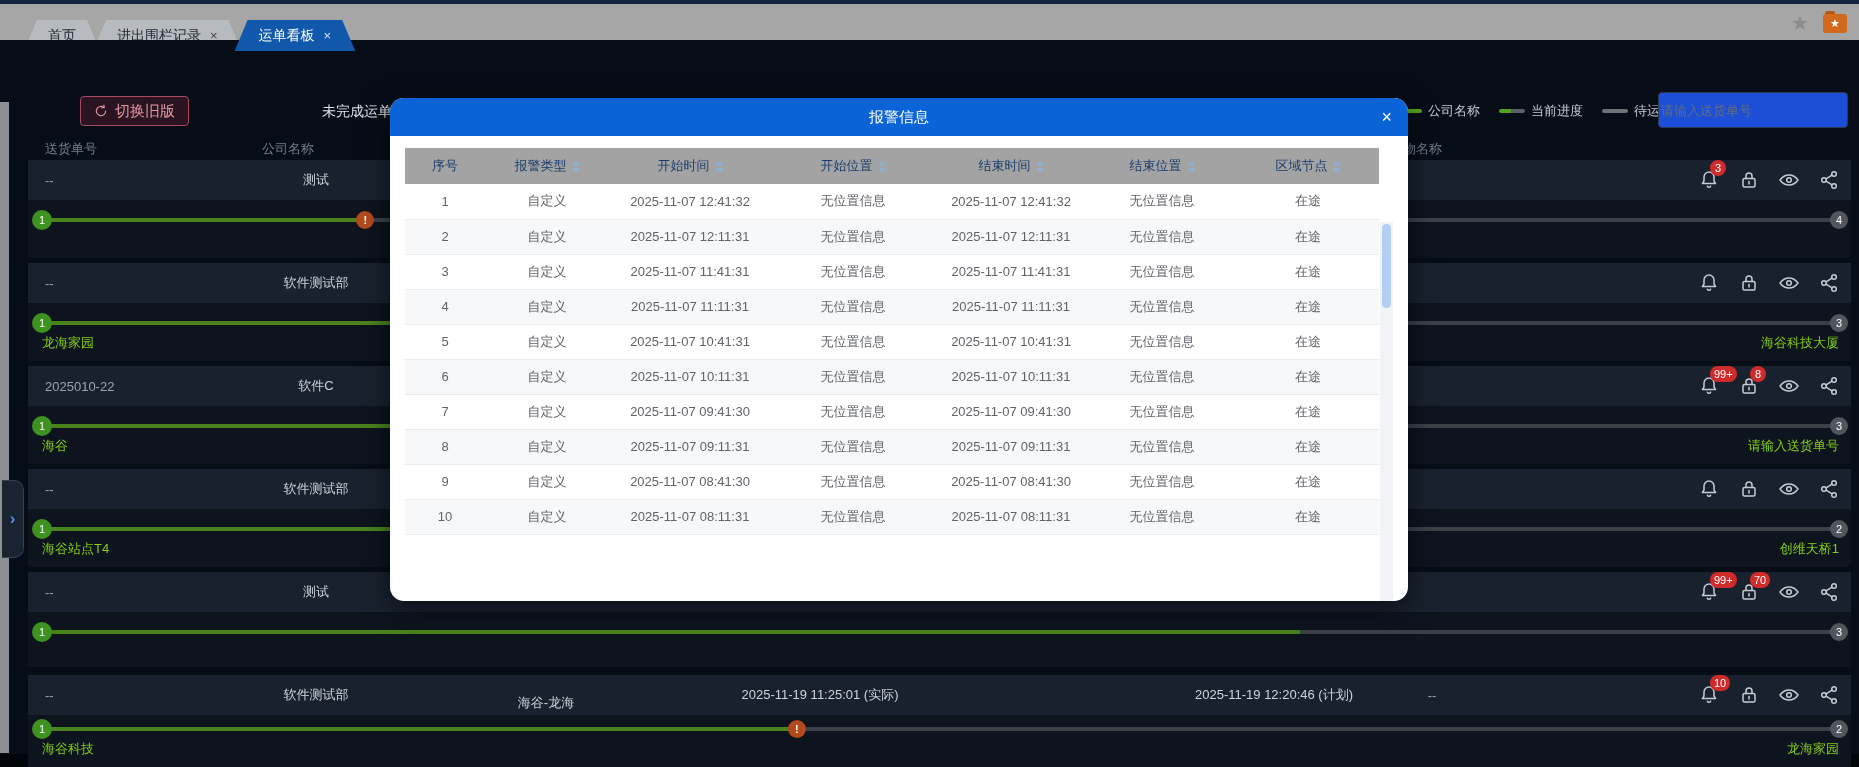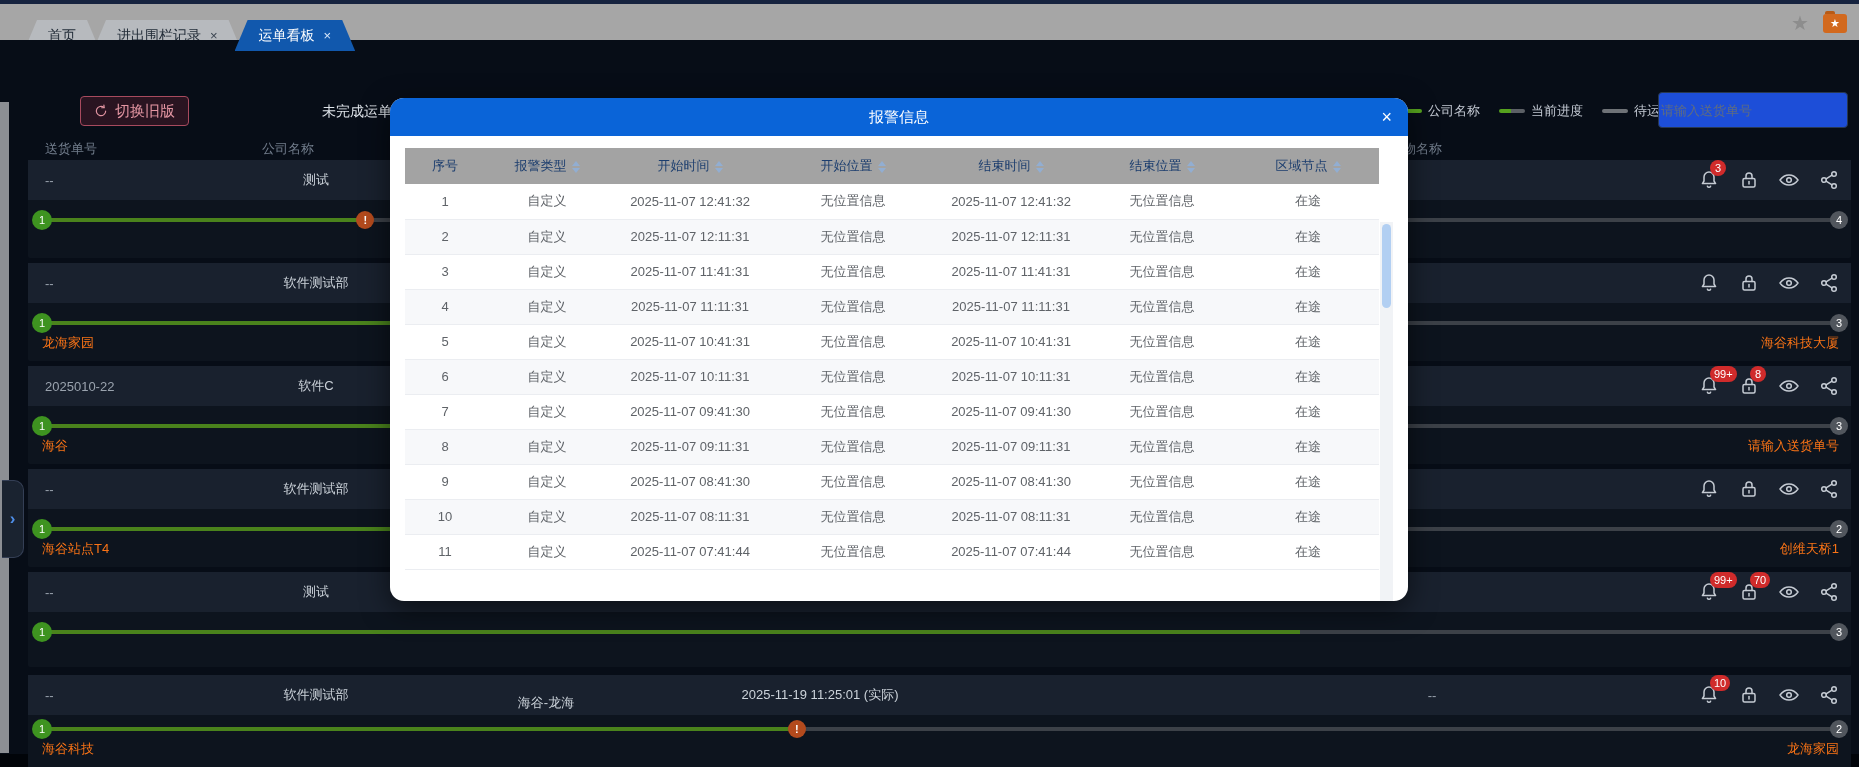--- a/index.html
+++ b/index.html
@@ -82,7 +82,7 @@
   .node-start { left:0; width:20px; height:20px; background:#3e9320; font-size:11px; }
   .node-warn { width:18px; height:18px; background:#b34a1d; font-size:11px; font-weight:bold; }
   .node-end { left:100%; width:18px; height:18px; background:#51565d; font-size:11px; }
-  .pt-label { position:absolute; top:13px; font-size:13px; color:#f97316; white-space:nowrap; }
+  .pt-label { position:absolute; top:13px; font-size:13px; color:#84cc16; white-space:nowrap; }
   .pt-start { left:0; }
   .pt-end { right:0; }
 

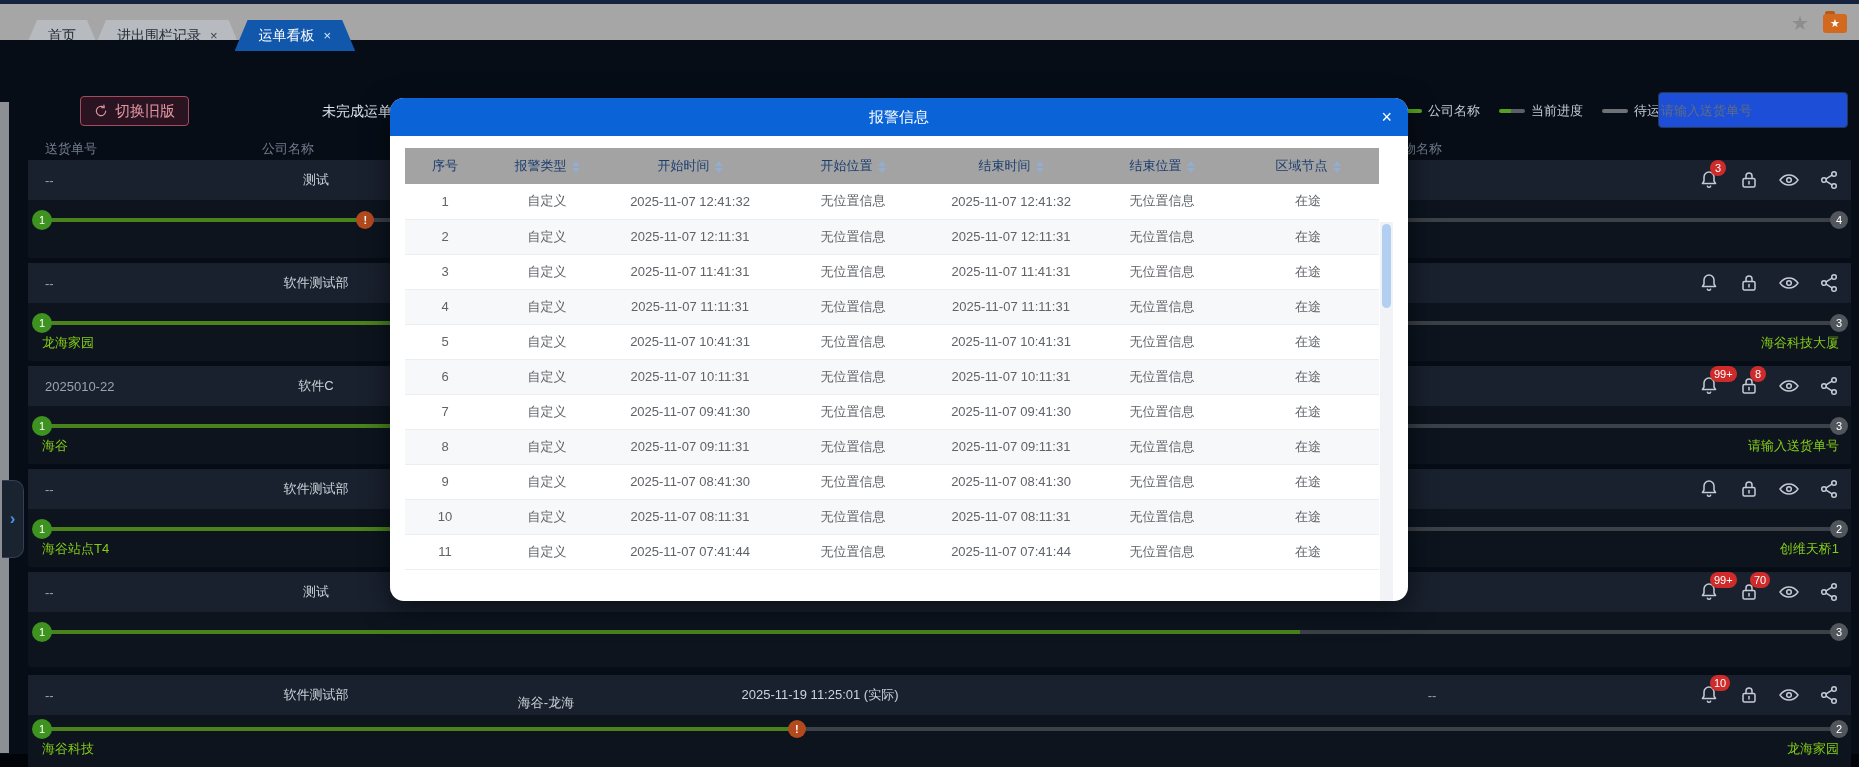--- a/index.html
+++ b/index.html
@@ -624,15 +624,6 @@
             <td>无位置信息</td>
             <td>在途</td>
           </tr>
-          <tr>
-            <td>11</td>
-            <td>自定义</td>
-            <td>2025-11-07 07:41:44</td>
-            <td>无位置信息</td>
-            <td>2025-11-07 07:41:44</td>
-            <td>无位置信息</td>
-            <td>在途</td>
-          </tr>
         </tbody>
     </table>
     <div class="m-scroll">

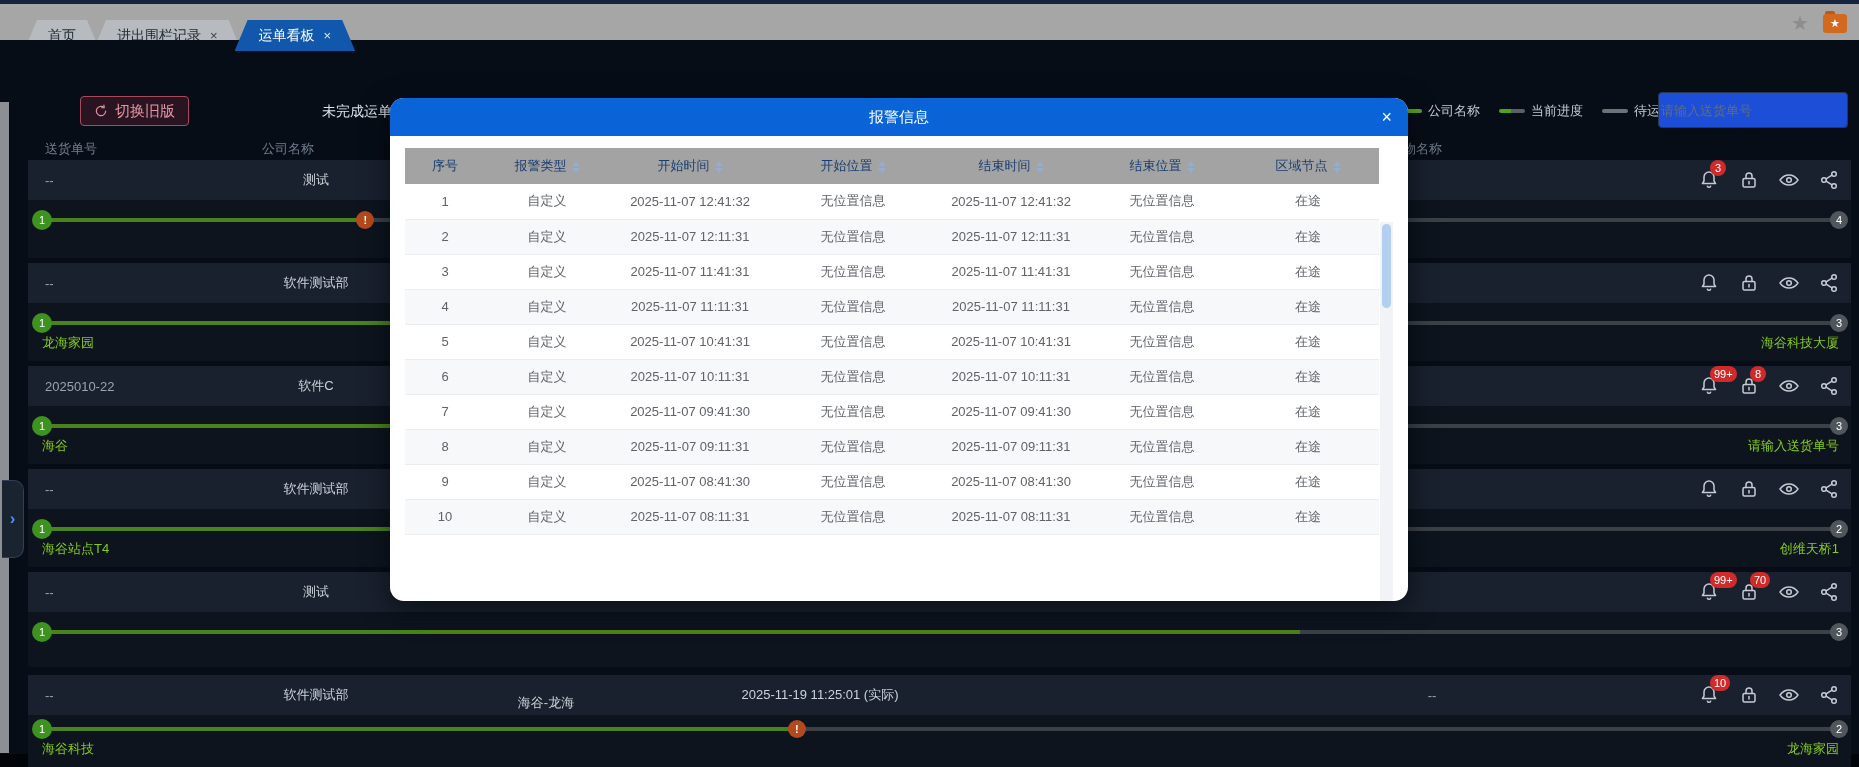--- a/index.html
+++ b/index.html
@@ -437,6 +437,7 @@
       <div class="ch-cell ch-company">软件测试部</div>
       <div class="ch-cell ch-route">海谷-龙海</div>
       <div class="ch-cell ch-actual">2025-11-19 11:25:01 (实际)</div>
+      <div class="ch-cell ch-plan">2025-11-19 12:20:46 (计划)</div>
       <div class="ch-cell ch-extra">--</div>
       <div class="head-icons">
         <div class="icon-btn">

